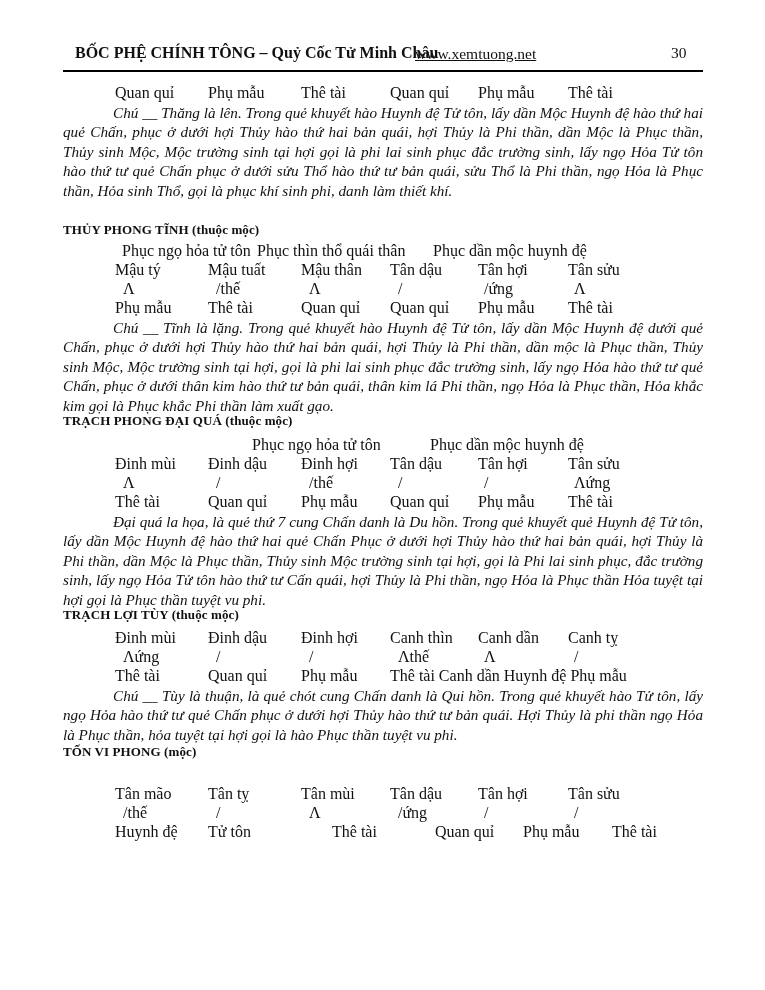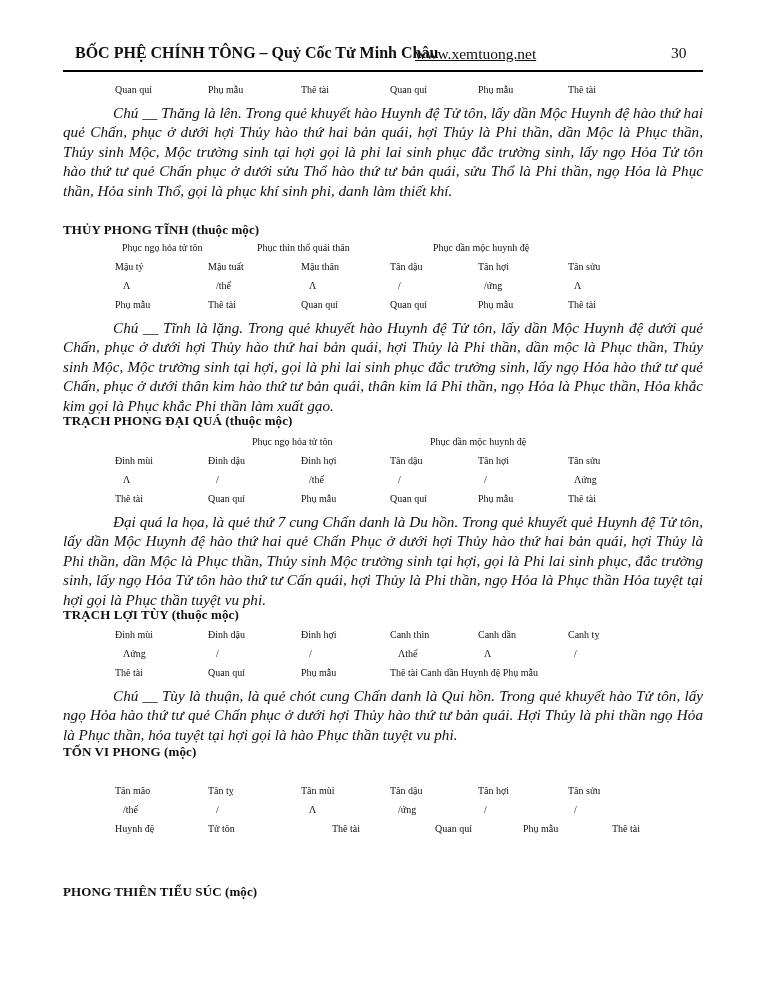--- a/index.html
+++ b/index.html
@@ -12,7 +12,7 @@
   .hdr-url{position:absolute;left:415px;top:45px;font-size:15.5px;text-decoration:underline;white-space:nowrap;color:#101010;}
   .hdr-page{position:absolute;left:671px;top:44px;font-size:15.5px;}
   .rule{position:absolute;left:63px;top:70px;width:640px;height:2px;background:#000;}
-  .row{position:absolute;left:0;top:0;width:707px;height:18px;font-size:10px;}
+  .row{position:absolute;left:0;top:0;width:707px;height:18px;font-size:16px;}
   .row span{position:absolute;white-space:nowrap;}
   .heading{position:absolute;left:63px;font-weight:bold;font-size:13px;white-space:nowrap;letter-spacing:.1px;}
   .para{

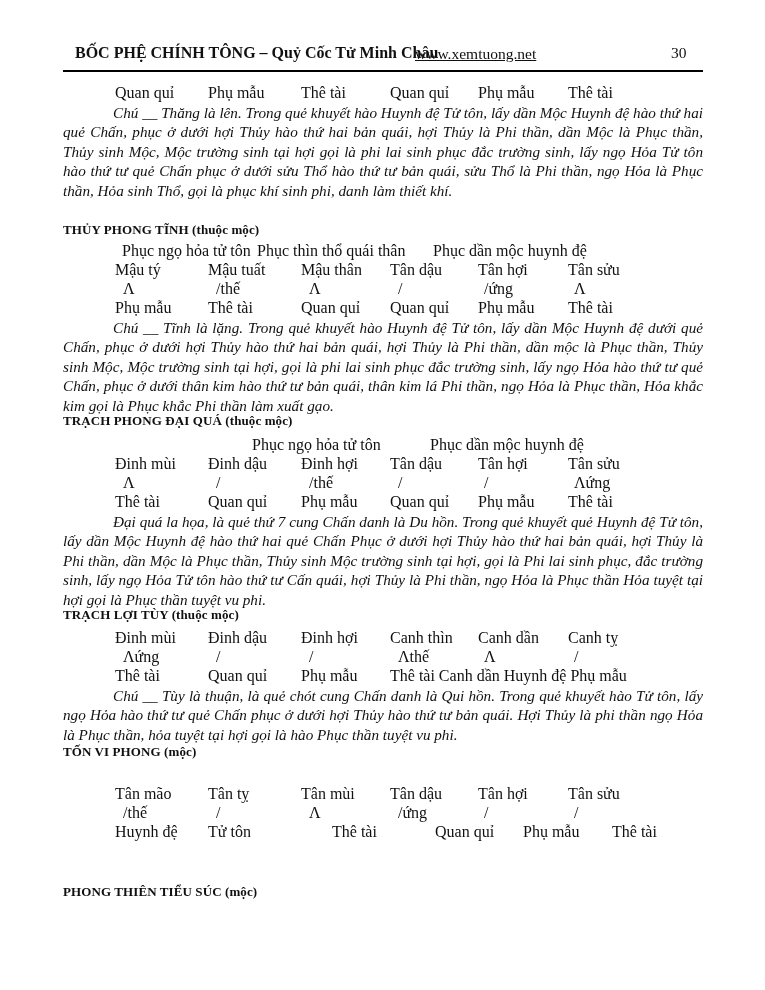--- a/index.html
+++ b/index.html
@@ -159,7 +159,6 @@
     <span style="left:612px">Thê tài</span>
   </div>
 
-  <div class="heading" style="top:884px">PHONG THIÊN TIỂU SÚC (mộc)</div>
 
 </div>
 

